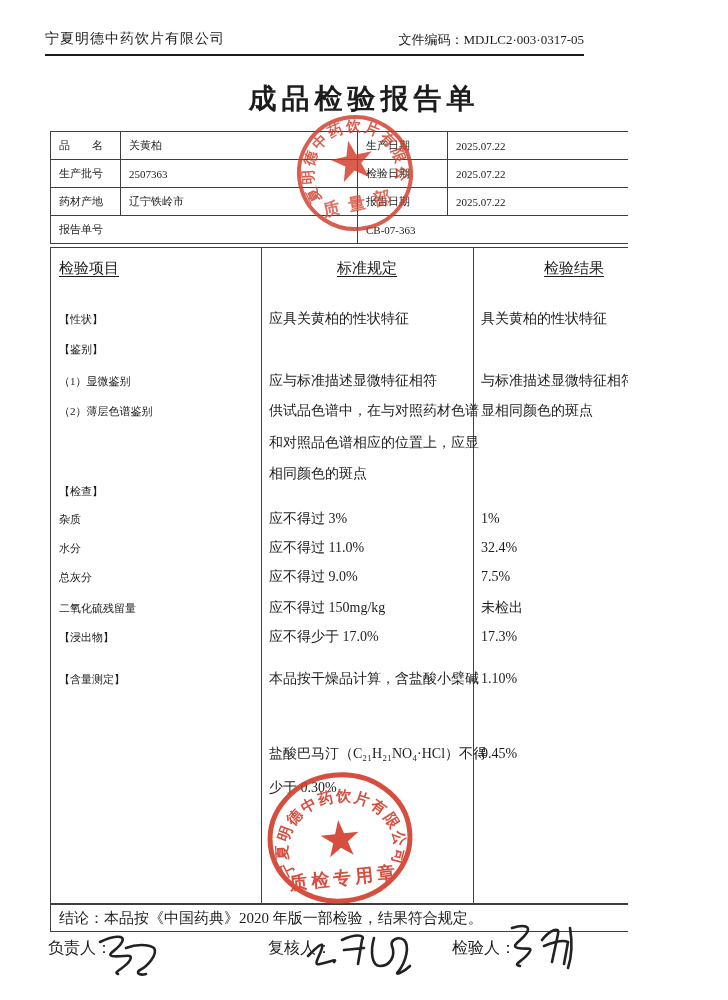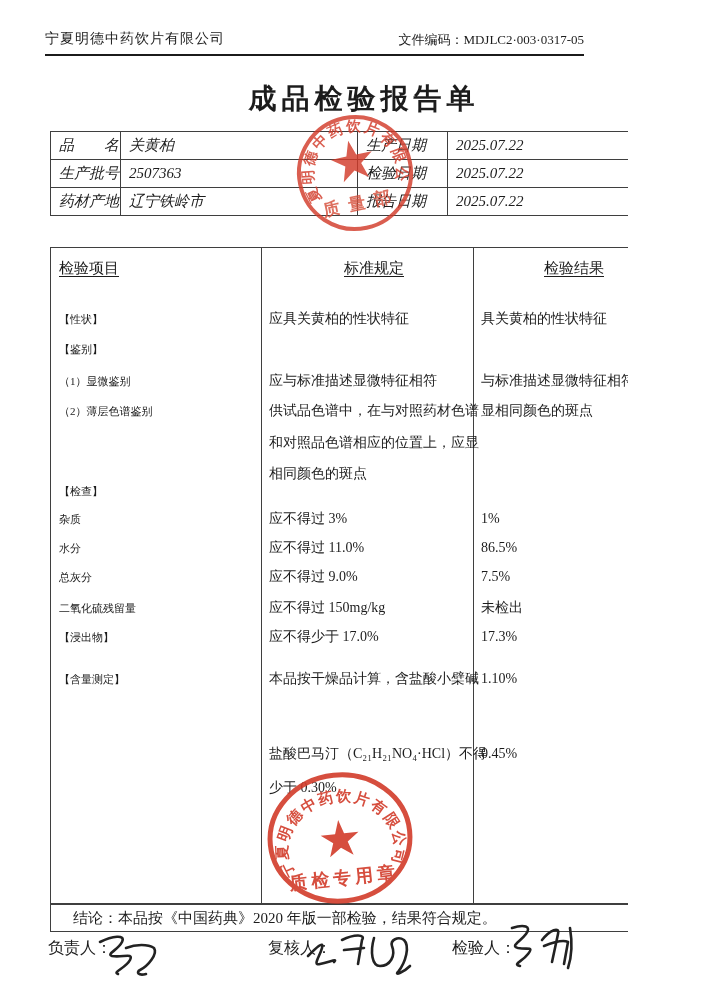--- a/index.html
+++ b/index.html
@@ -15,7 +15,7 @@
          letter-spacing:5px;font-family:"Liberation Sans","DejaVu Sans",sans-serif;}
   
   table.info{position:absolute;left:50px;top:131px;width:624px;border-collapse:collapse;
-             font-size:15px;table-layout:fixed;font-style:italic;}
+             font-size:11px;table-layout:fixed;}
   table.info td{border:1px solid #3f3f3f;height:27px;padding:0 0 0 8px;overflow:hidden;}
   td.dl{padding-left:13px;}
   

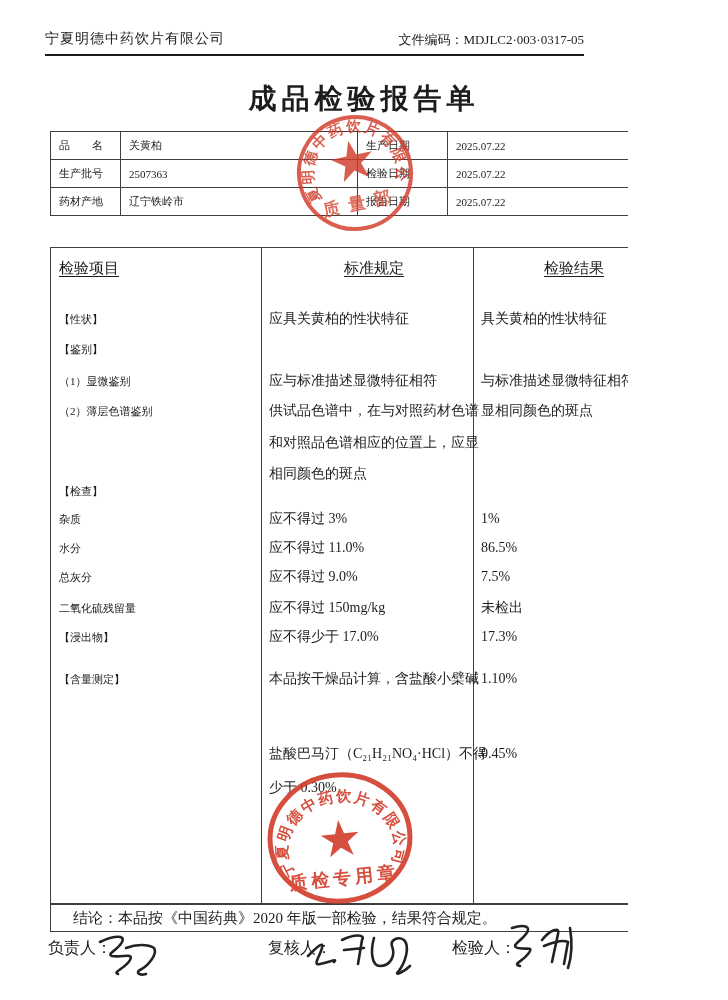--- a/index.html
+++ b/index.html
@@ -74,6 +74,10 @@
       <td>辽宁铁岭市</td>
       <td class="dl">报告日期</td>
       <td>2025.07.22</td>
+    </tr>
+    <tr>
+      <td colspan="2">报告单号</td>
+      <td colspan="2">CB-07-363</td>
     </tr>
   </tbody>
     </table>

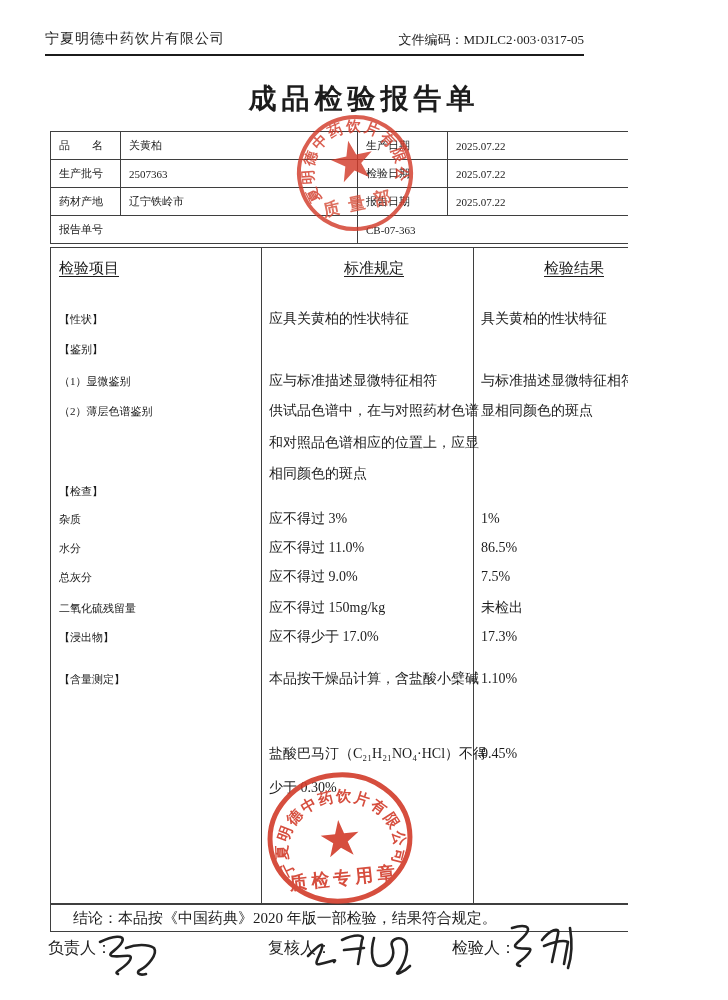--- a/index.html
+++ b/index.html
@@ -26,7 +26,7 @@
   .c2{left:218px;}
   .c3{left:430px;}
   .hd{text-decoration:underline;text-underline-offset:3px;font-size:15px;}
-  .hd2{left:210px;width:212px;text-align:center;margin-left:7px;}
+  .hd2{left:210px;width:212px;text-align:center;}
   .hd3{left:422px;width:202px;text-align:center;font-family:Liberation Serif, serif;}
   
   .concl{position:absolute;left:50px;top:903px;width:624px;height:29px;border:1px solid #3f3f3f;

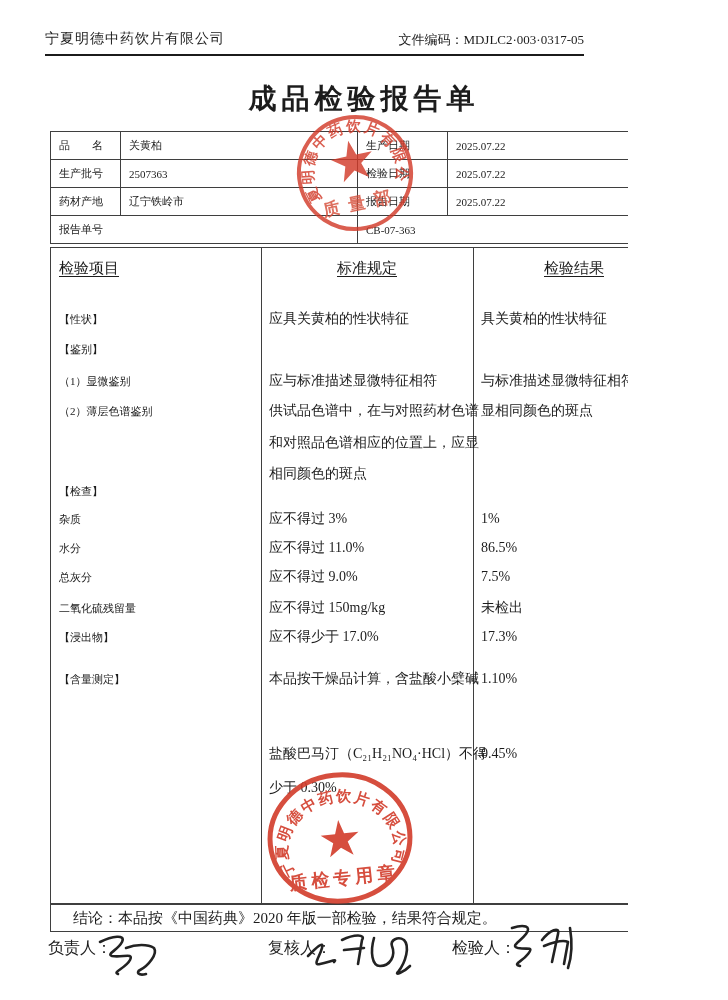--- a/index.html
+++ b/index.html
@@ -114,7 +114,7 @@
 
     <div class="l c1" style="top:290px">水分</div>
     <div class="l c2" style="top:290px">应不得过 11.0%</div>
-    <div class="l c3" style="top:290px">86.5%</div>
+    <div class="l c3" style="top:290px">32.4%</div>
 
     <div class="l c1" style="top:319px">总灰分</div>
     <div class="l c2" style="top:319px">应不得过 9.0%</div>

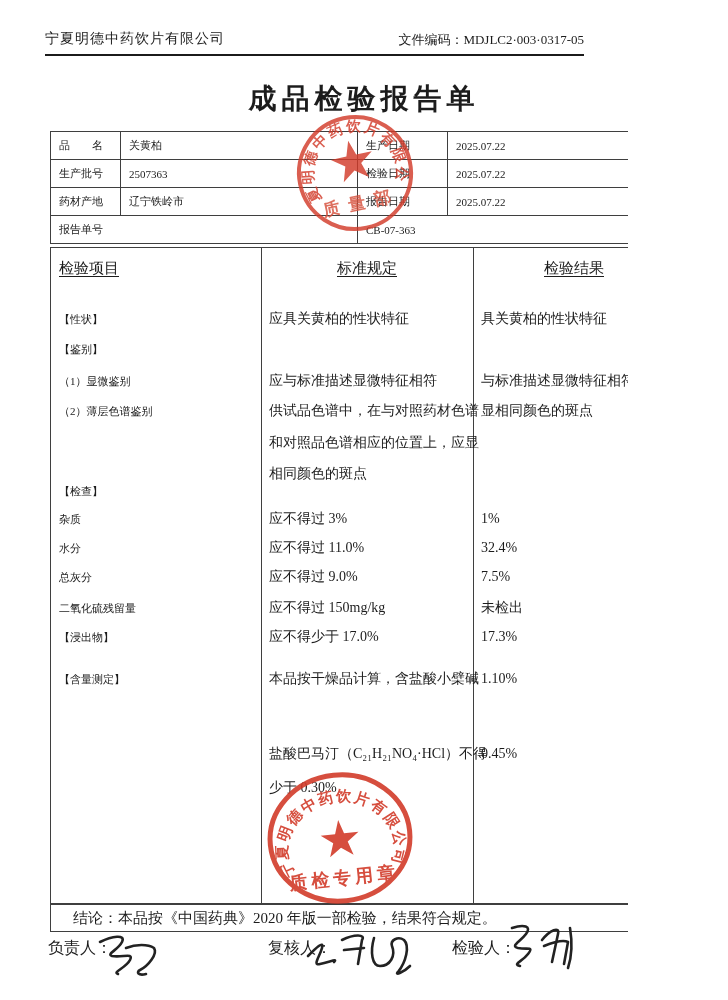--- a/index.html
+++ b/index.html
@@ -30,7 +30,7 @@
   .hd3{left:422px;width:202px;text-align:center;font-family:Liberation Serif, serif;}
   
   .concl{position:absolute;left:50px;top:903px;width:624px;height:29px;border:1px solid #3f3f3f;
-         line-height:29px;font-size:15px;padding-left:22px;box-sizing:border-box;white-space:nowrap;}
+         line-height:29px;font-size:15px;padding-left:8px;box-sizing:border-box;white-space:nowrap;}
   
   .sig-label{font-size:16px;top:938px;text-align:center;}
   .sigsvg{position:absolute;}

